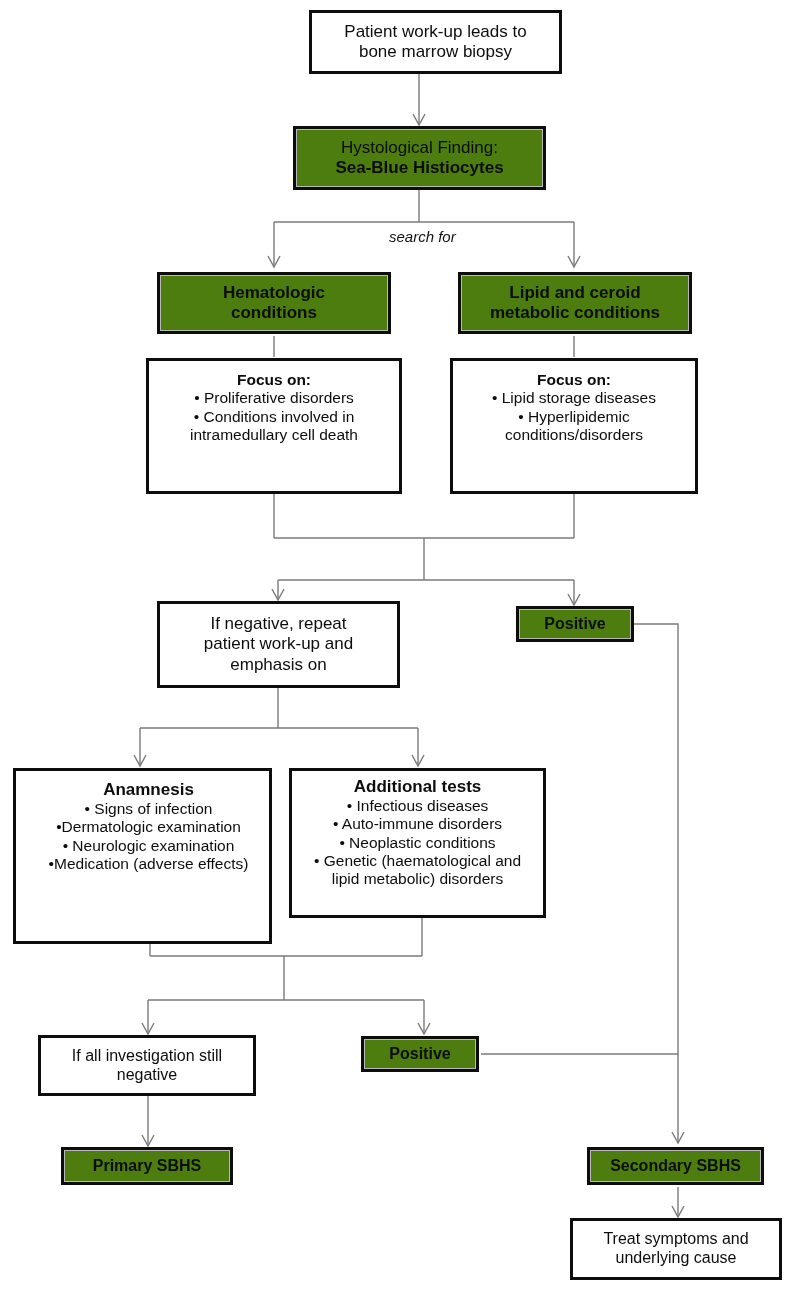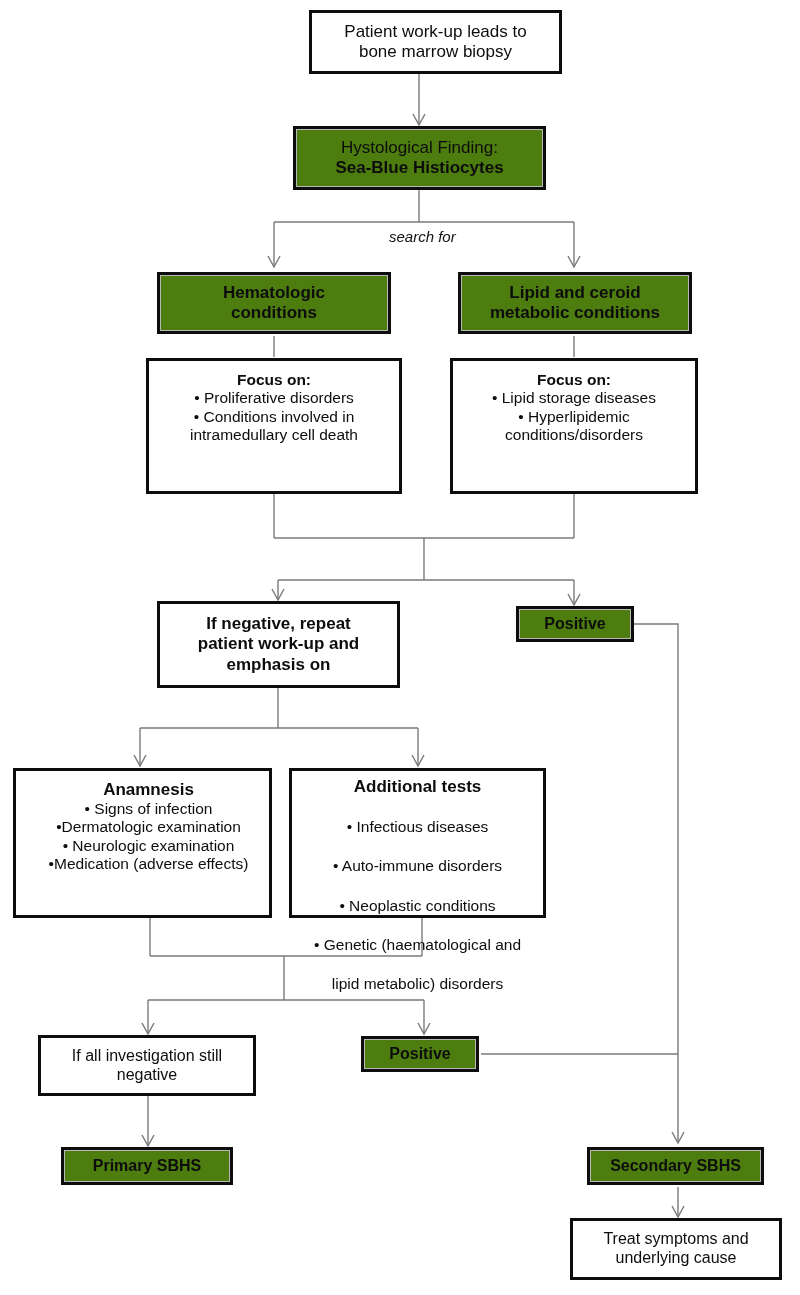--- a/index.html
+++ b/index.html
@@ -169,7 +169,7 @@
     <span class="ln">conditions/disorders</span>
   </div>
 
-  <div class="node t17" style="left:157px; top:601px; width:243px; height:87px;font-weight:bold;">
+  <div class="node t17" style="left:157px; top:601px; width:243px; height:87px;">
     <span class="ln">If negative, repeat</span>
     <span class="ln">patient work-up and</span>
     <span class="ln">emphasis on</span>

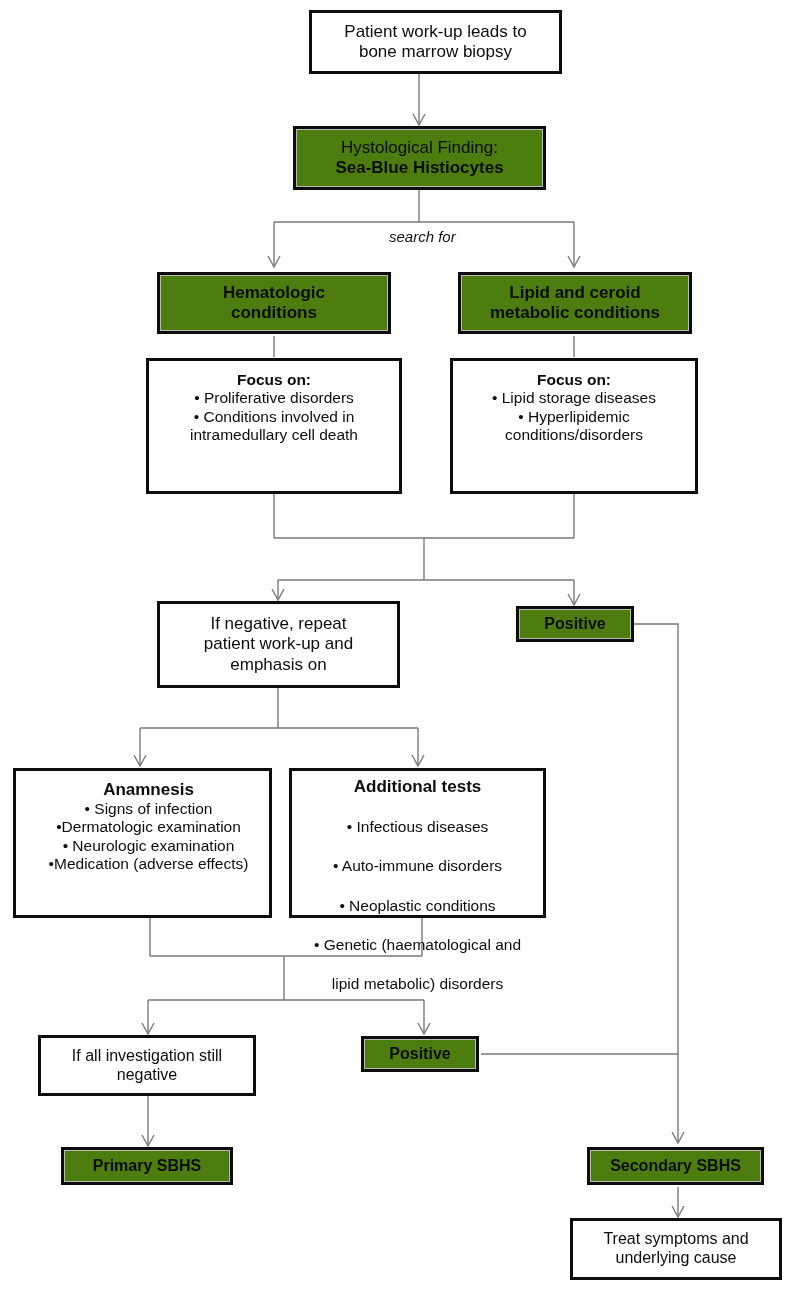--- a/index.html
+++ b/index.html
@@ -179,7 +179,7 @@
     <span class="ln b">Positive</span>
   </div>
 
-  <div class="node t155" style="left:13px; top:768px; width:259px; height:150px; justify-content:flex-start; padding-top:9px;padding-left:12px;">
+  <div class="node t155" style="left:13px; top:768px; width:259px; height:176px; justify-content:flex-start; padding-top:9px;padding-left:12px;">
     <span class="ln b t17">Anamnesis</span>
     <span class="ln">• Signs of infection</span>
     <span class="ln">•Dermatologic examination</span>

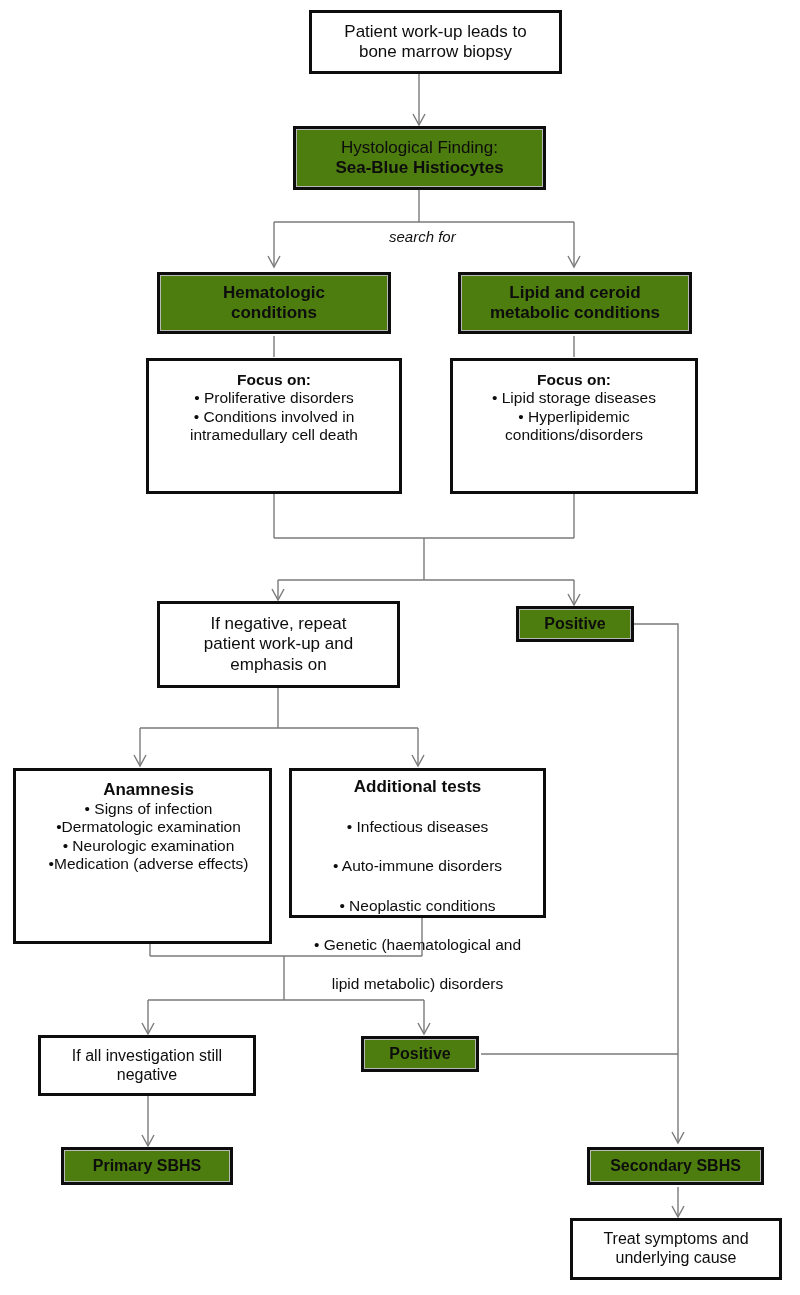--- a/index.html
+++ b/index.html
@@ -187,7 +187,7 @@
     <span class="ln">•Medication (adverse effects)</span>
   </div>
 
-  <div class="node t155" style="left:289px; top:768px; width:257px; height:150px; justify-content:flex-start; padding-top:6px;gap:21px;">
+  <div class="node t155" style="left:289px; top:768px; width:257px; height:150px; justify-content:flex-start; padding-top:6px;">
     <span class="ln b t17">Additional tests</span>
     <span class="ln">• Infectious diseases</span>
     <span class="ln">• Auto-immune disorders</span>

